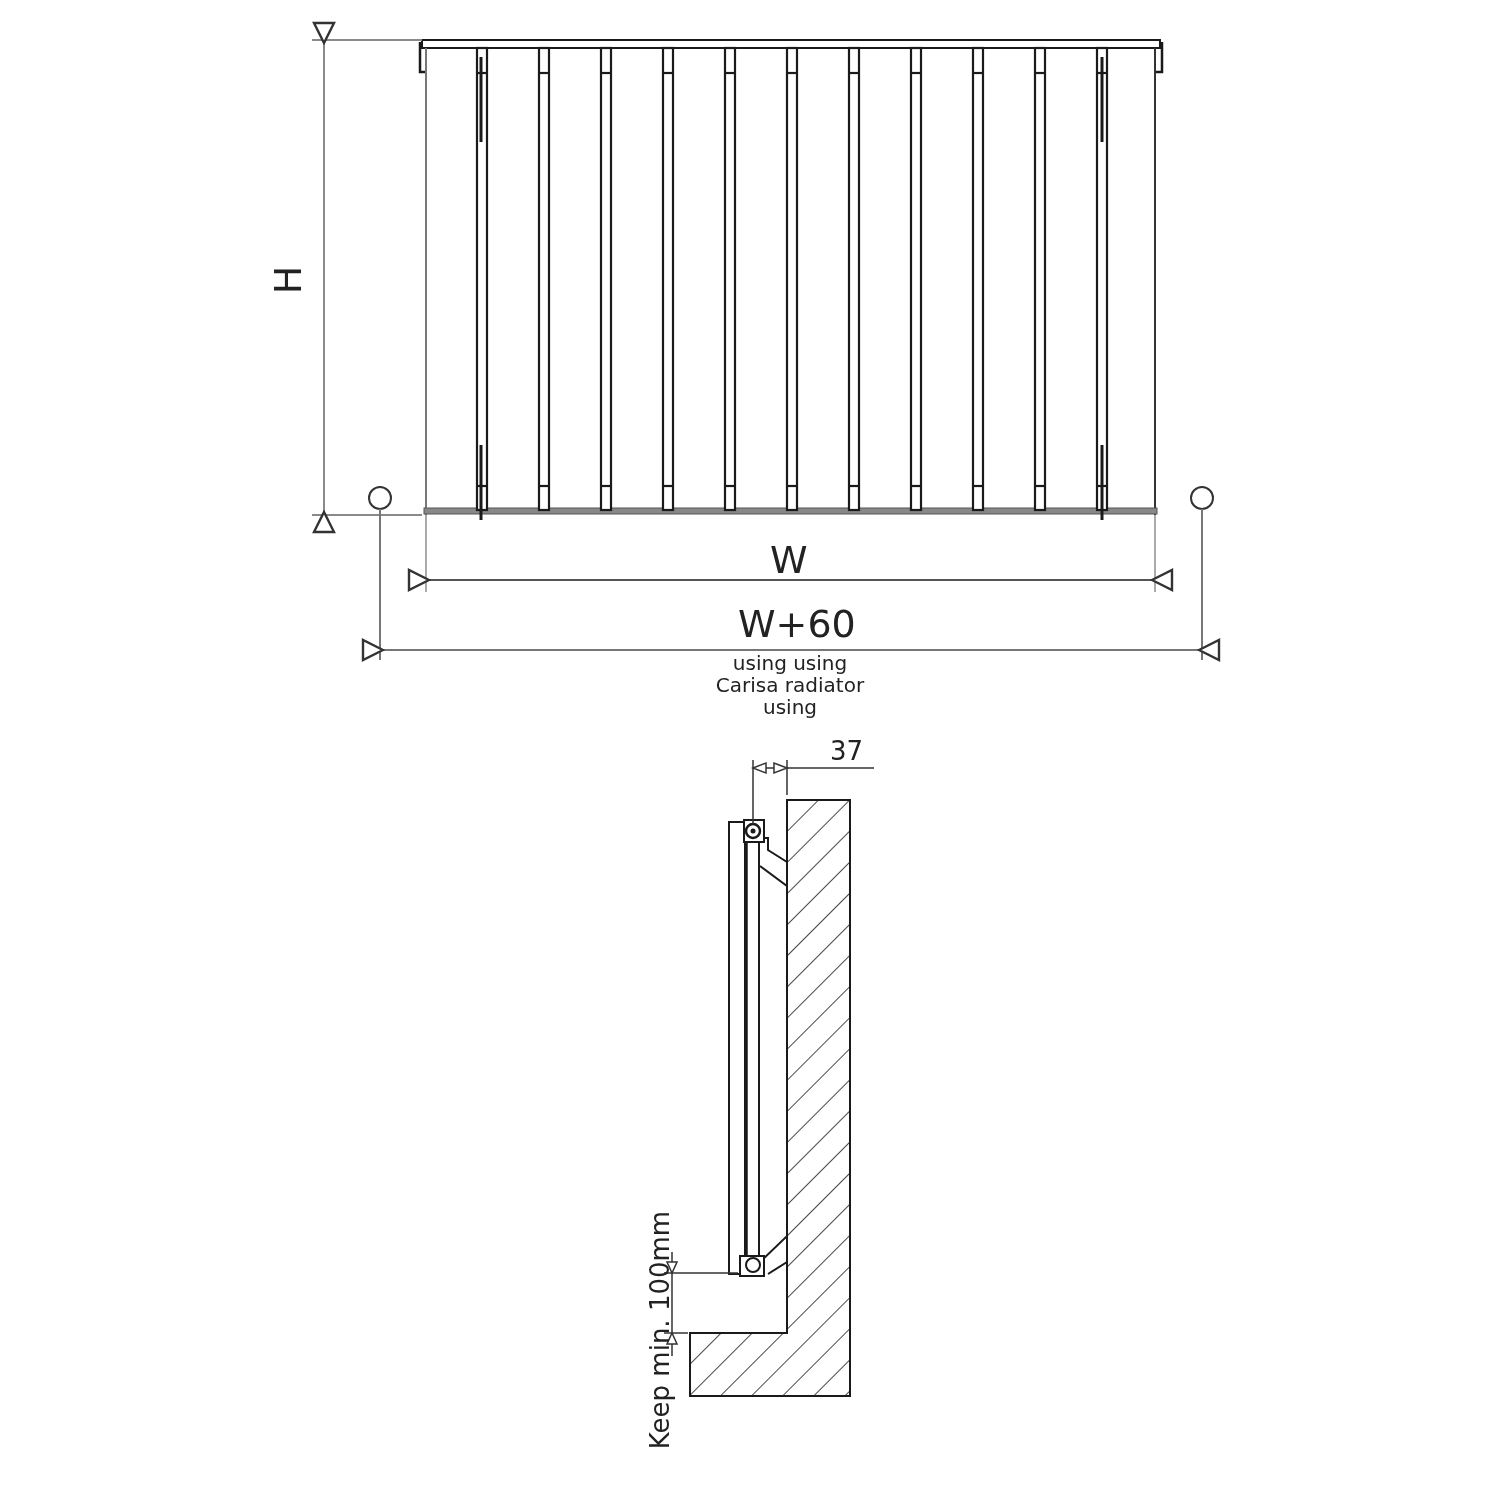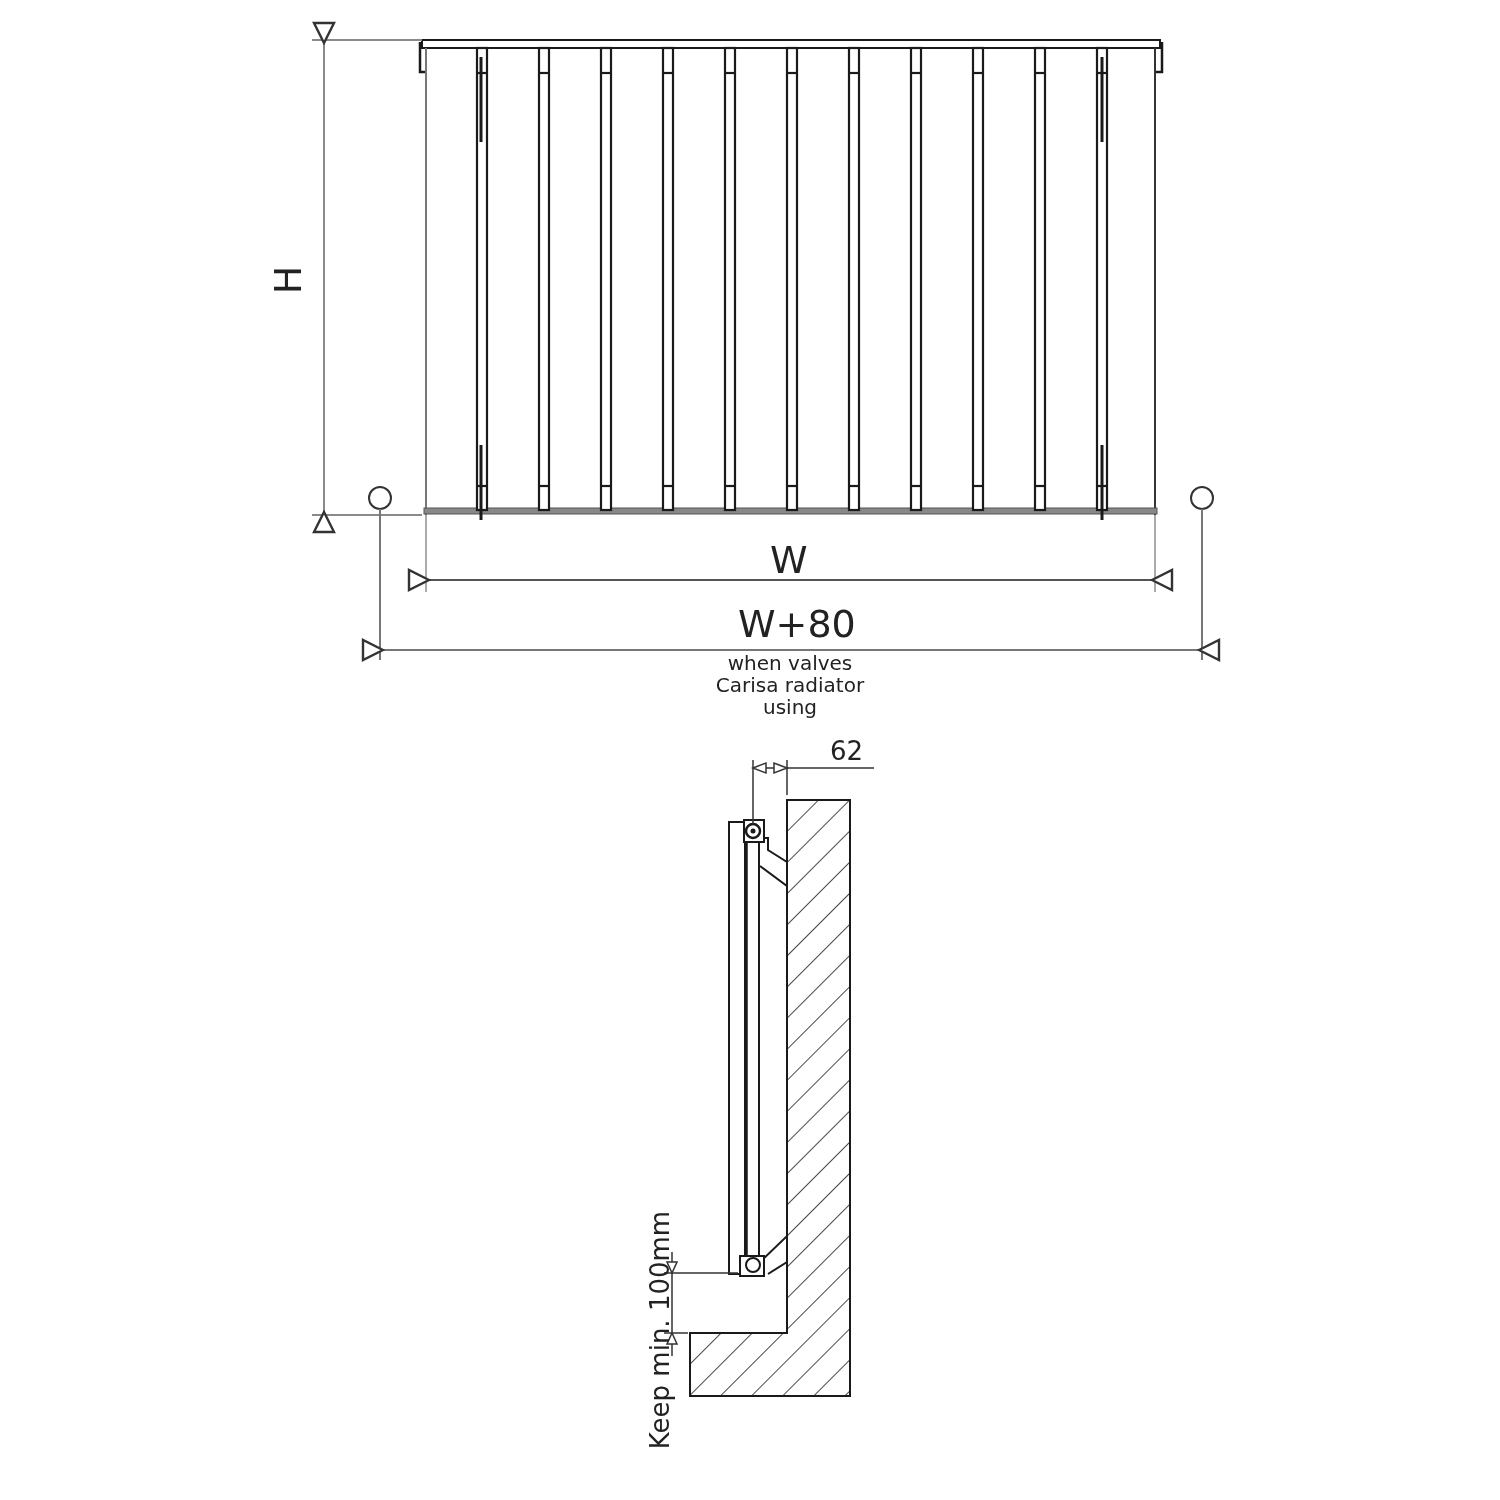--- a/index.html
+++ b/index.html
@@ -171,7 +171,7 @@
 
 <div class="lbl lbl-h">H</div>
 <div class="lbl lbl-w">W</div>
-<div class="lbl lbl-w90">W+80</div>
+<div class="lbl lbl-w90">W+60</div>
 <div class="lbl lbl-note">
   <div>when valves</div>
   <div>Carisa radiator</div>

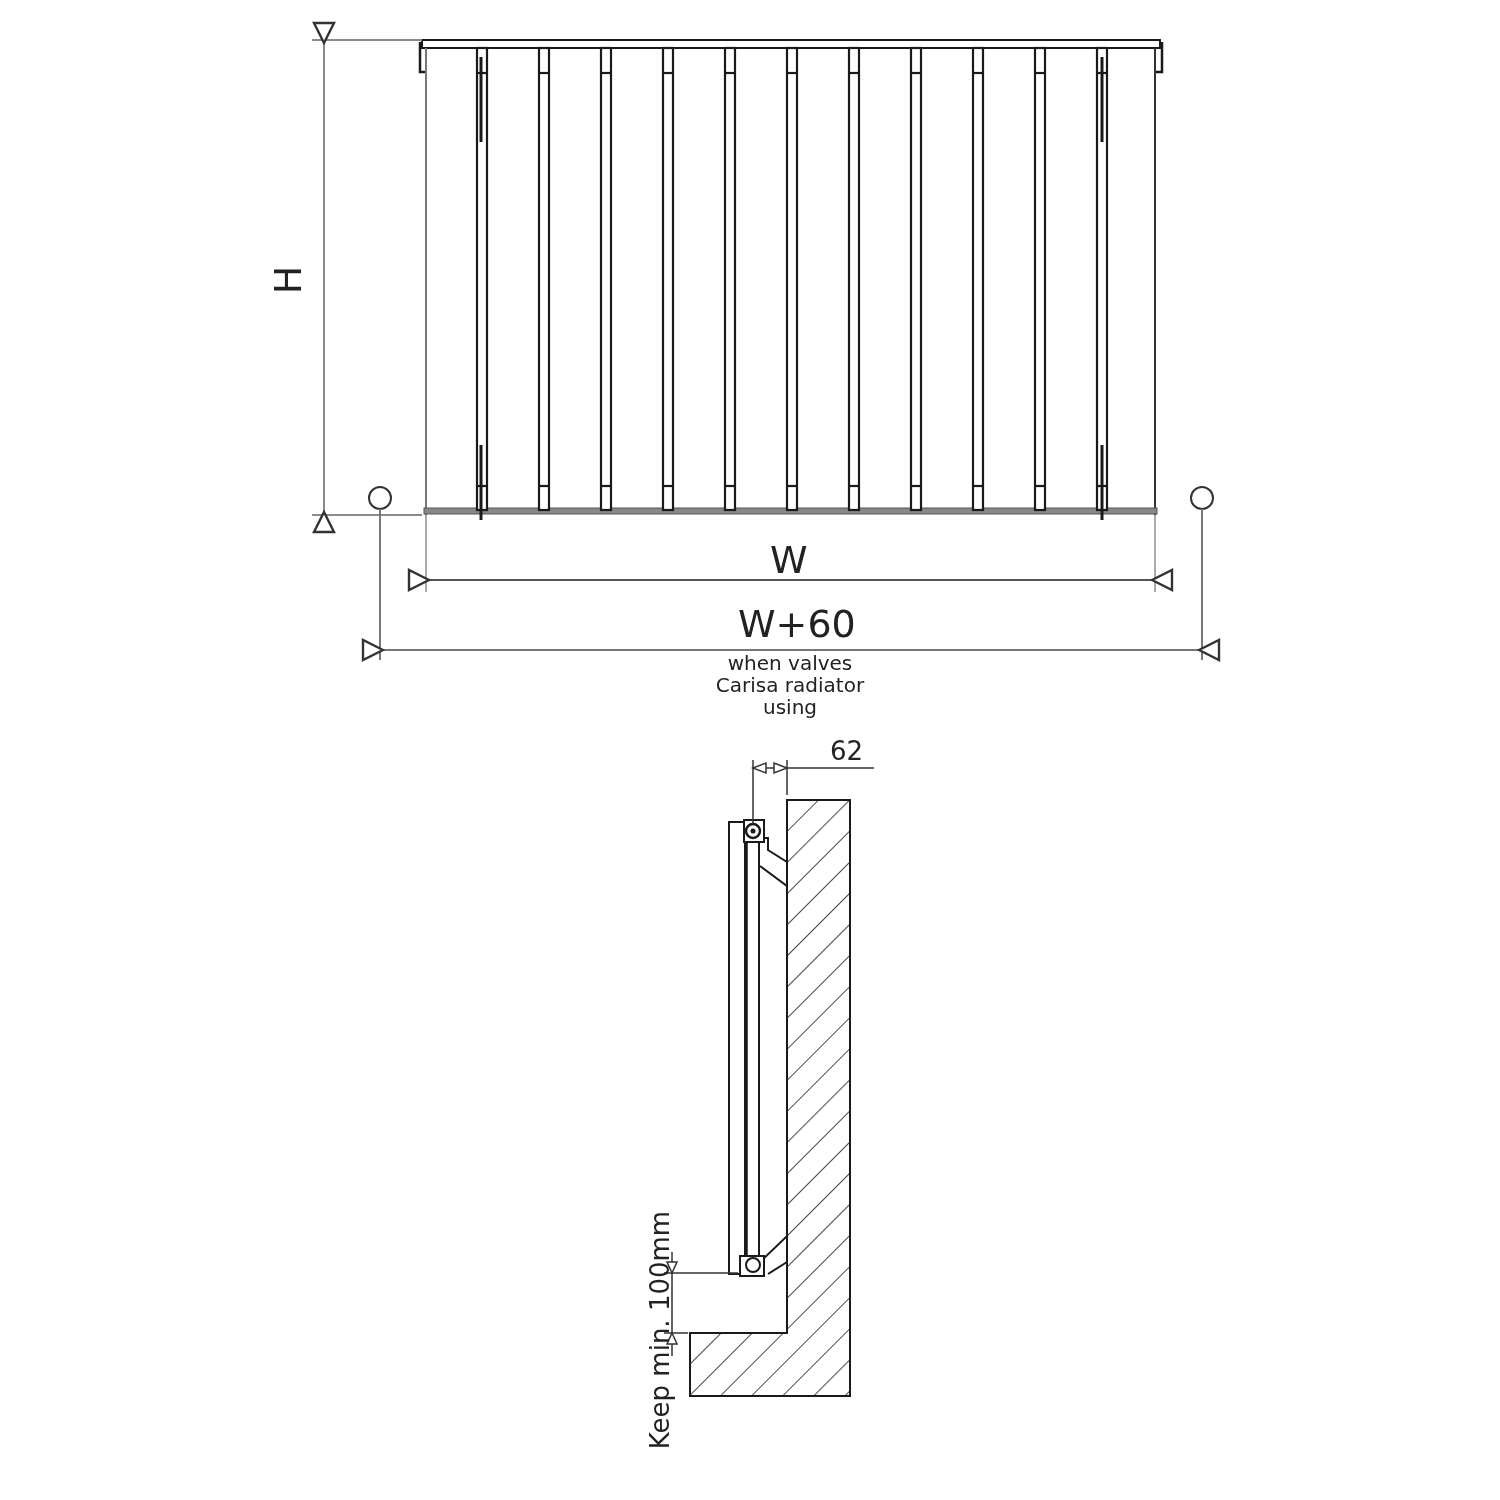--- a/index.html
+++ b/index.html
@@ -173,7 +173,7 @@
 <div class="lbl lbl-w">W</div>
 <div class="lbl lbl-w90">W+60</div>
 <div class="lbl lbl-note">
-  <div>when valves</div>
+  <div>using using</div>
   <div>Carisa radiator</div>
   <div>using</div>
 </div>

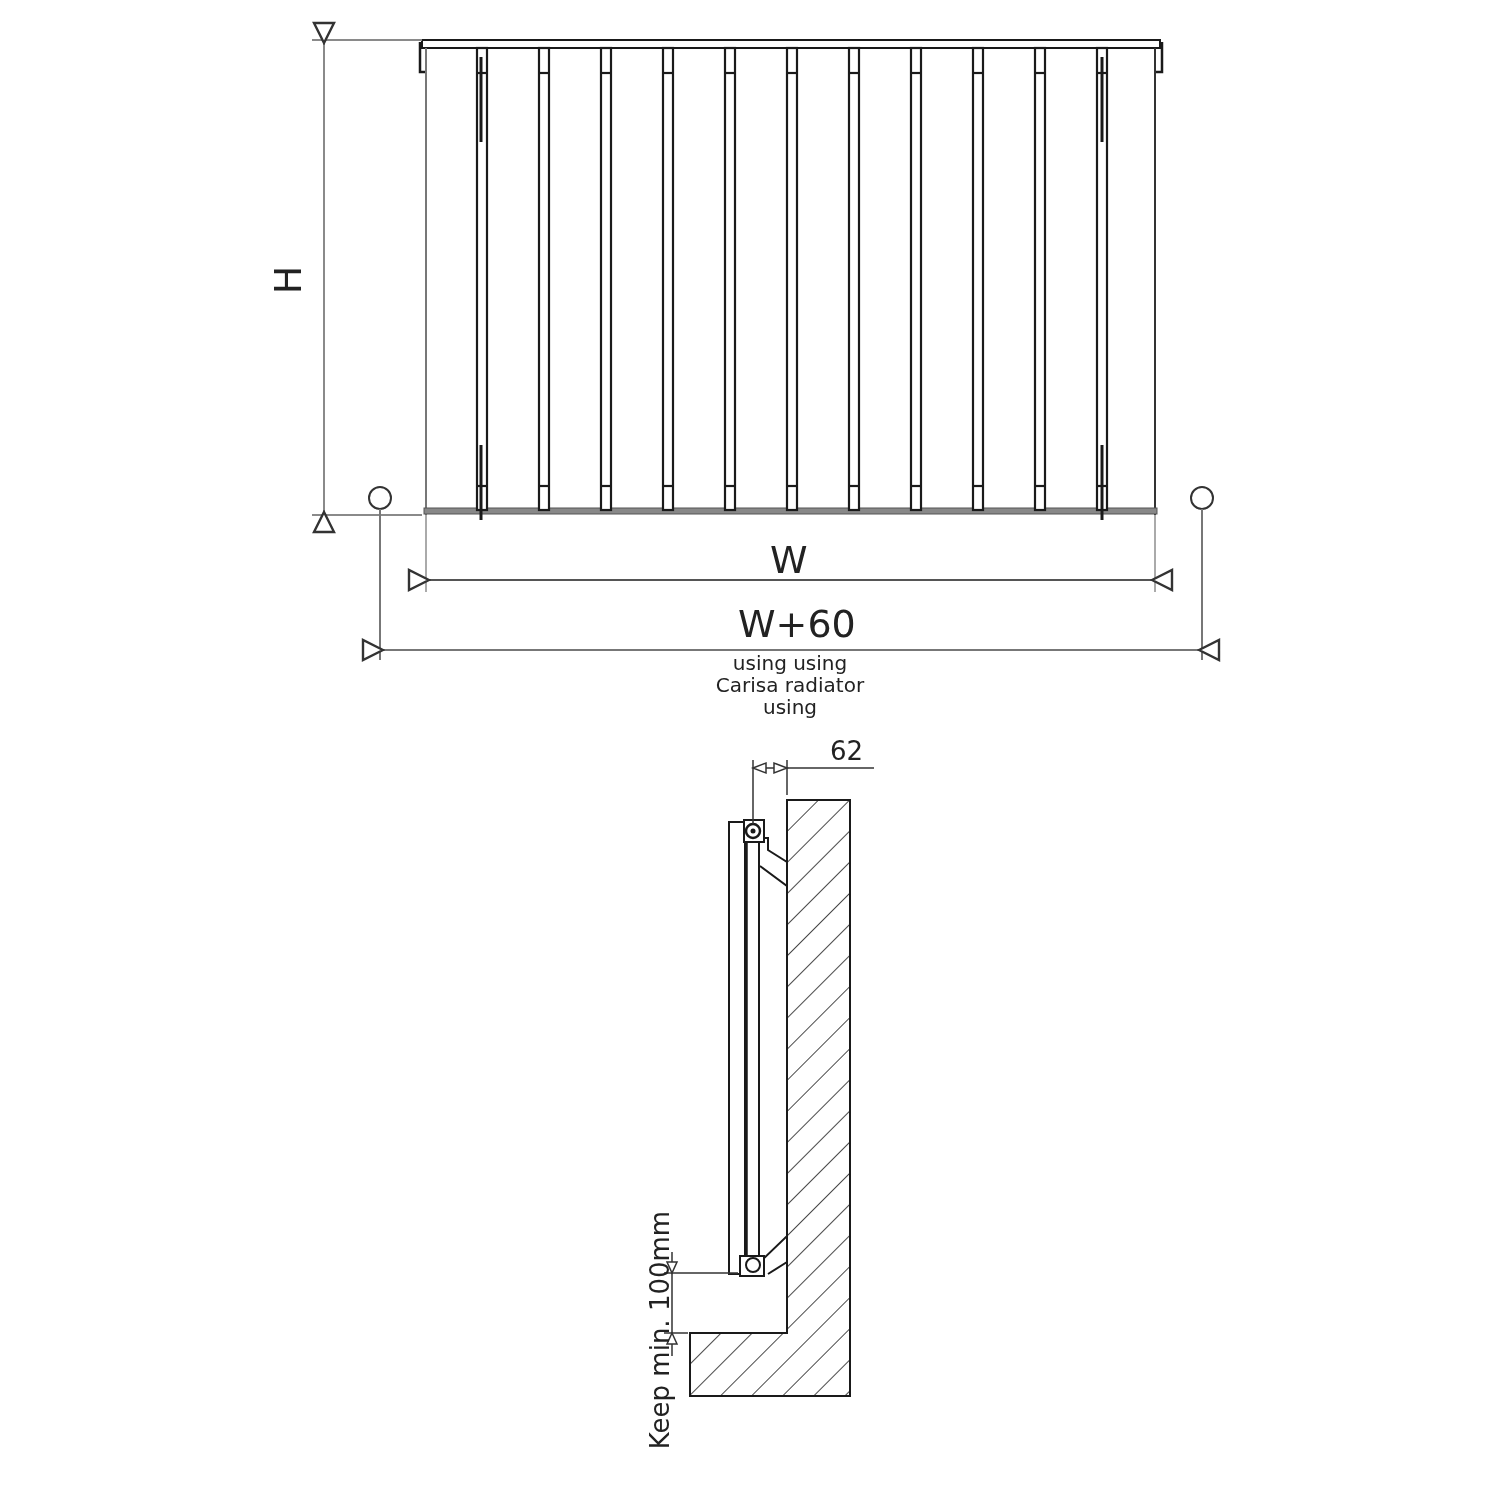--- a/index.html
+++ b/index.html
@@ -177,7 +177,7 @@
   <div>Carisa radiator</div>
   <div>using</div>
 </div>
-<div class="lbl lbl-55">62</div>
+<div class="lbl lbl-55">37</div>
 <div class="lbl lbl-keep">Keep min. 100mm</div>
 
 </body></html>

